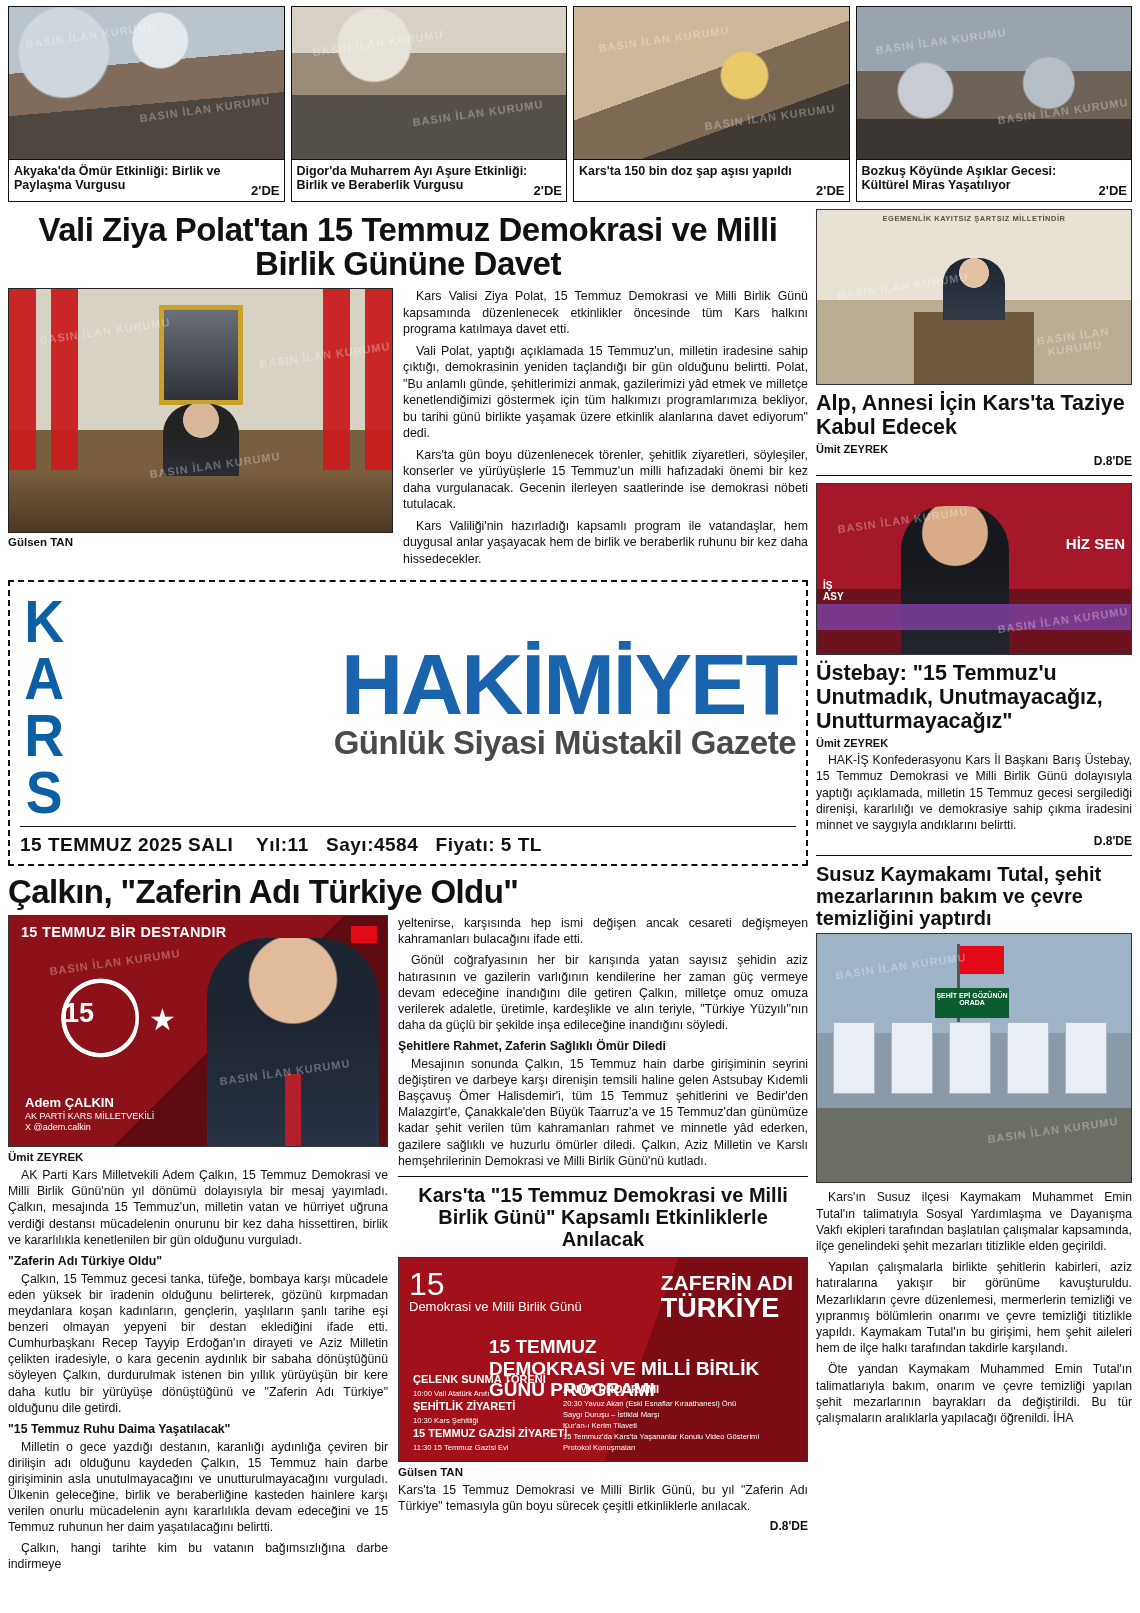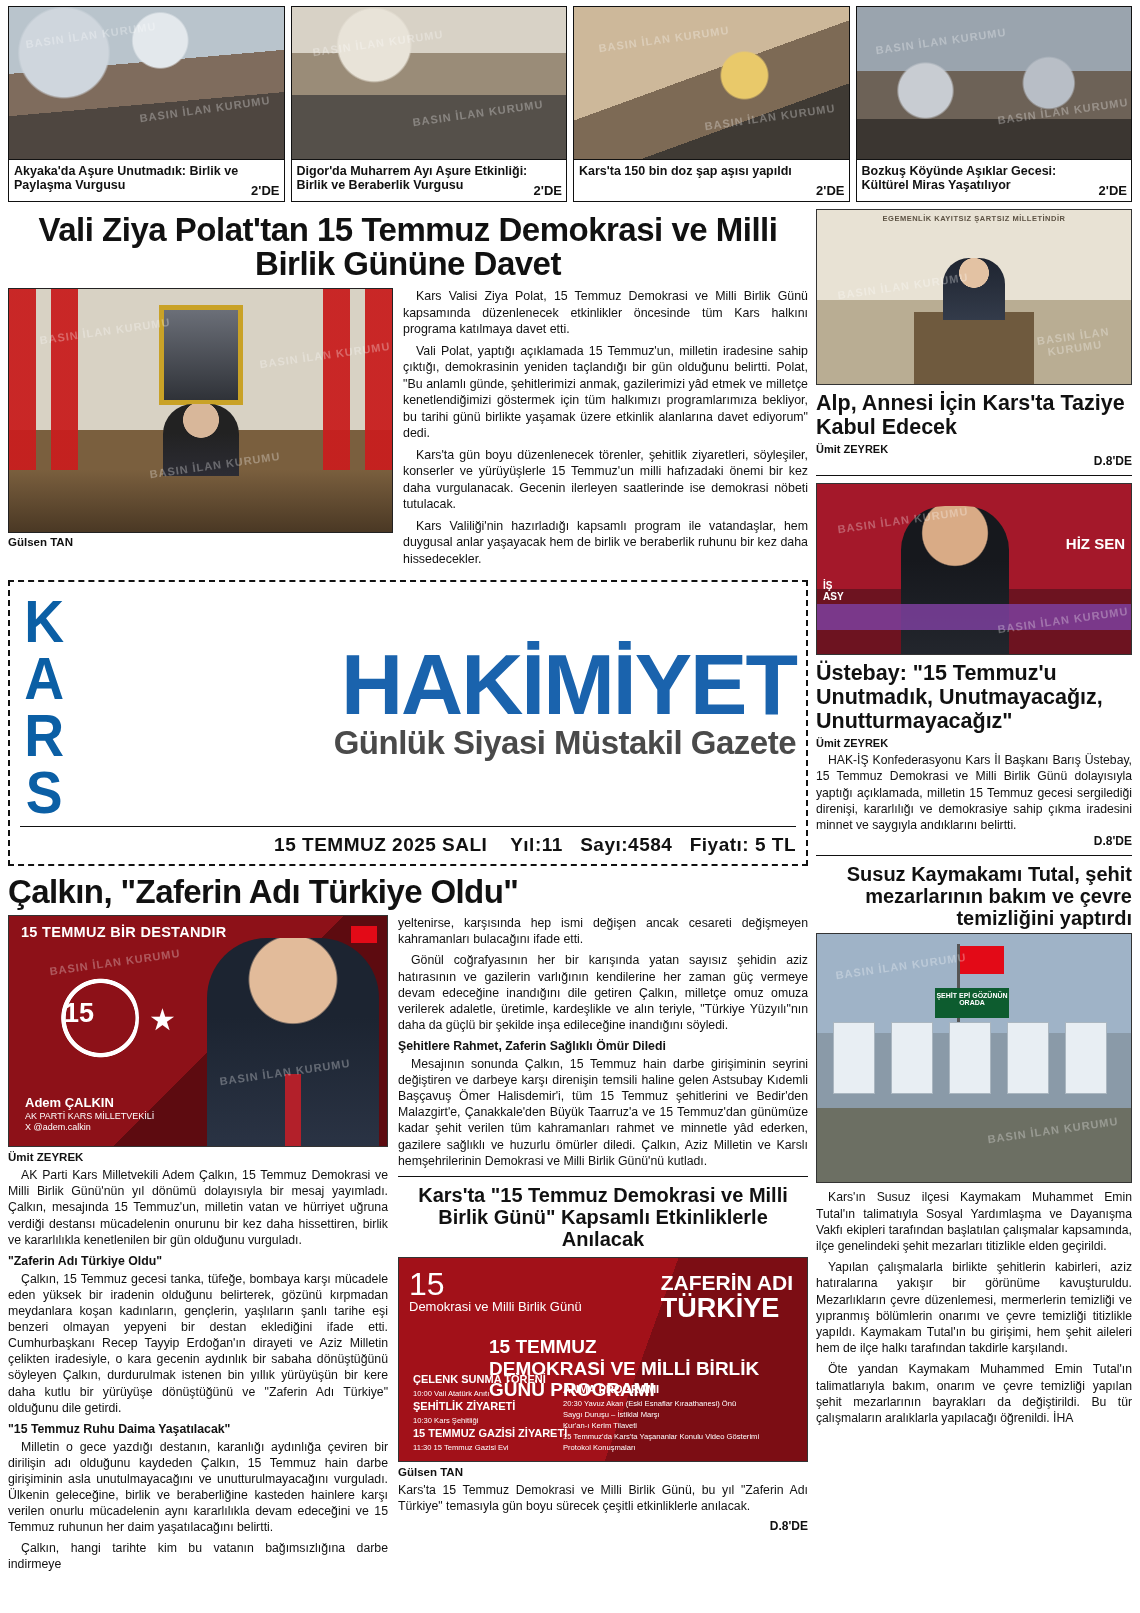--- a/index.html
+++ b/index.html
@@ -178,7 +178,7 @@
         <div class="wm" style="left:130px; top:96px;">BASIN İLAN KURUMU</div>
       </div>
       <div class="cap">
-        <div class="cap-text">Akyaka'da Aşure Unutmadık: Birlik ve Paylaşma Vurgusu</div>
+        <div class="cap-text">Akyaka'da Ömür Etkinliği: Birlik ve Paylaşma Vurgusu</div>
         <div class="pagetag">2'DE</div>
       </div>
     </div>

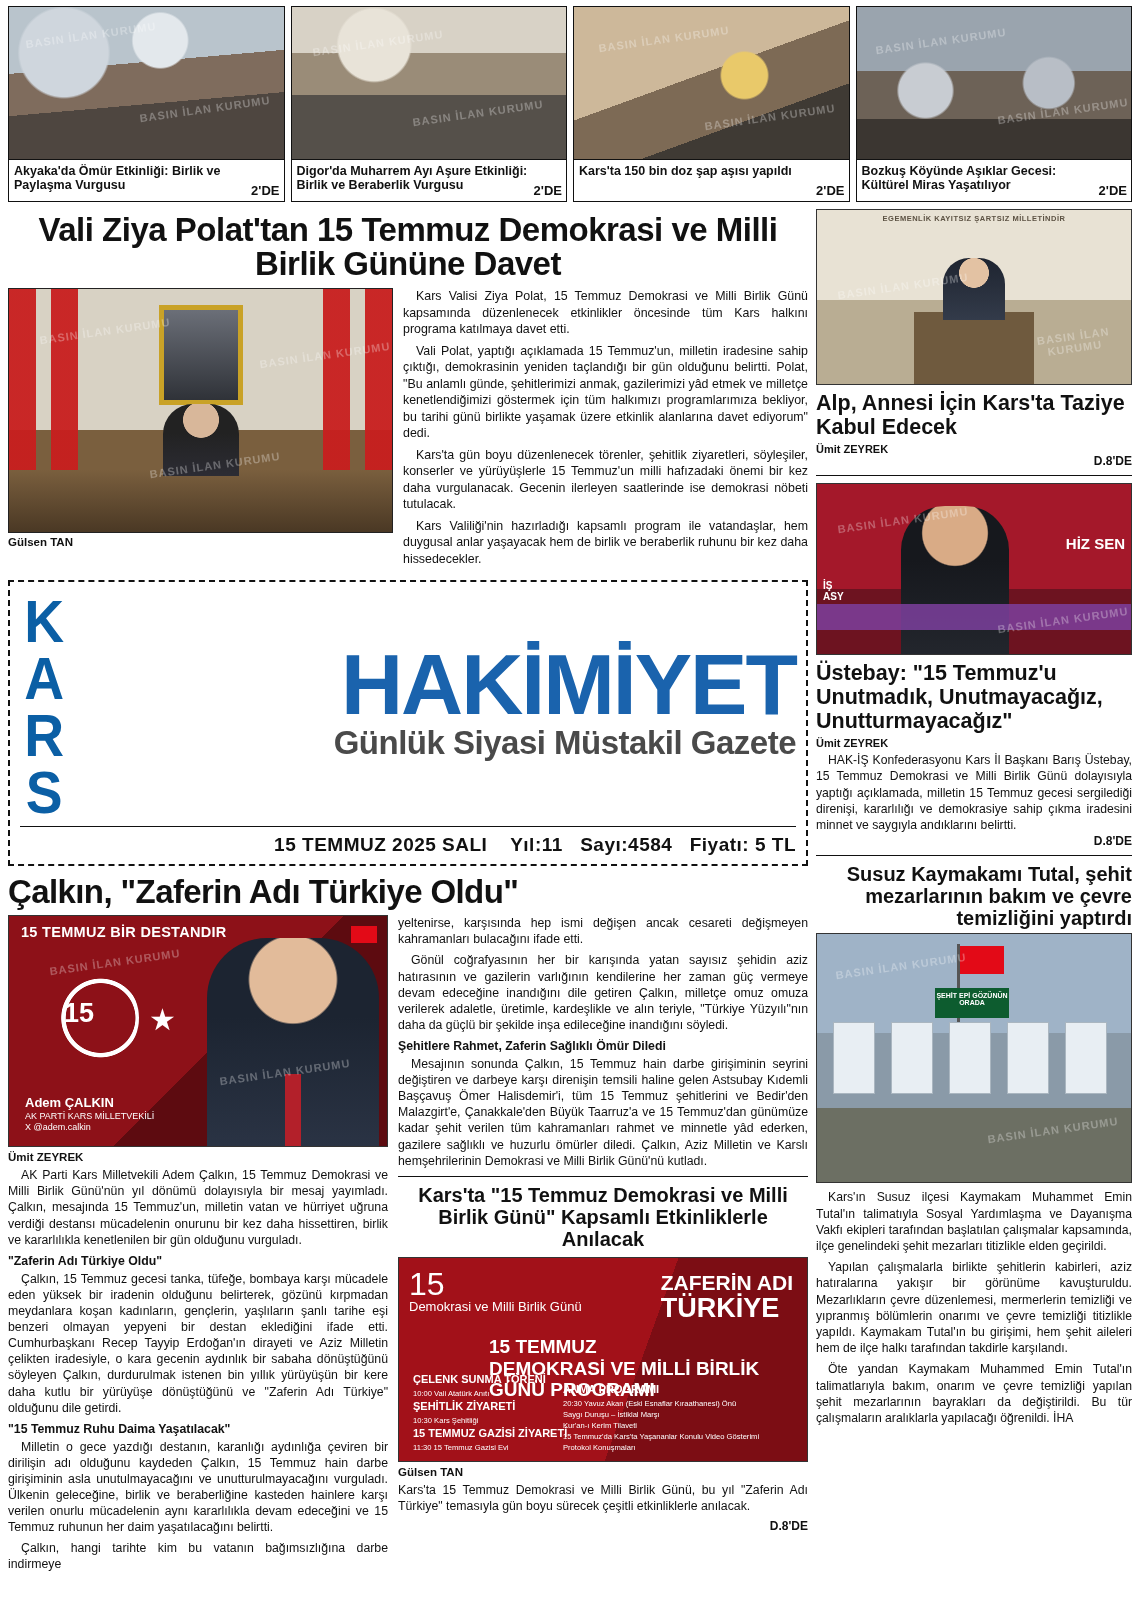--- a/index.html
+++ b/index.html
@@ -89,7 +89,7 @@
     margin-top: 2px; letter-spacing: -0.5px;
   }
   .np-date {
-    text-align: right; font-weight: bold; font-size: 19px; margin-top: 10px;
+    text-align: left; font-weight: bold; font-size: 19px; margin-top: 10px;
     border-top: 1px solid #111; padding-top: 7px; letter-spacing: 0.5px;
   }
 

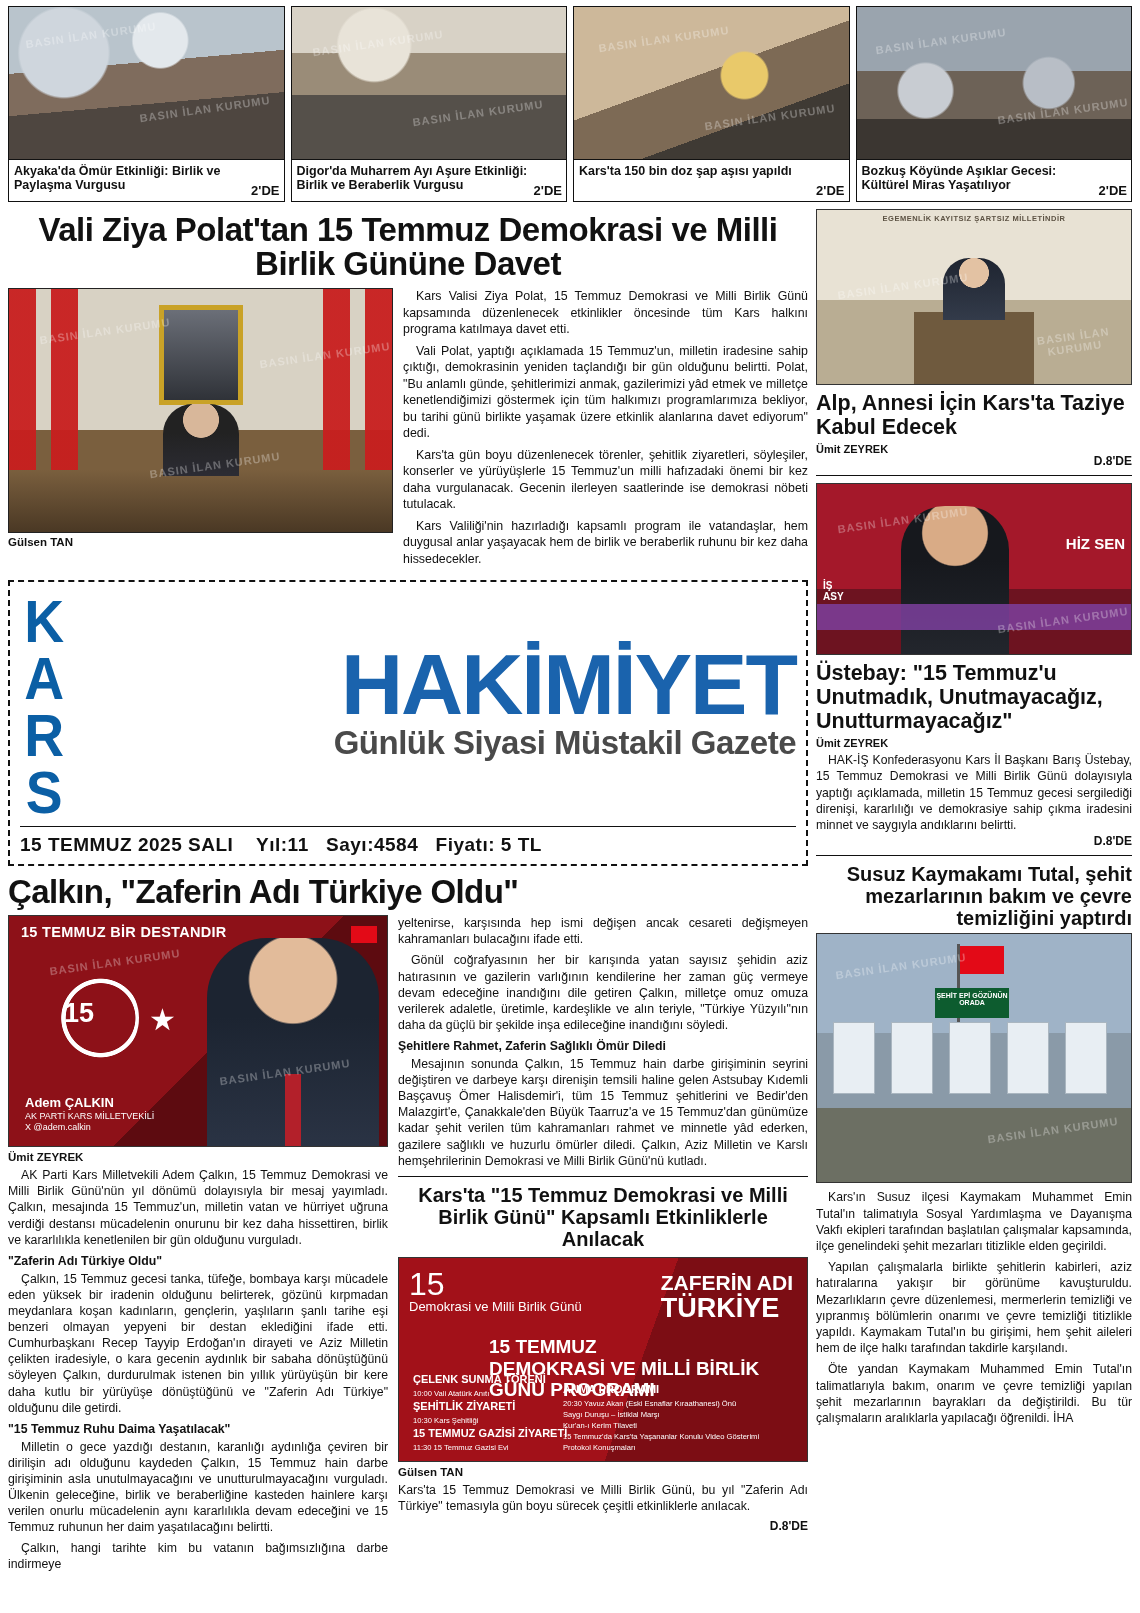--- a/index.html
+++ b/index.html
@@ -157,7 +157,7 @@
   .rp-grave .sign { position: absolute; left: 118px; top: 54px; width: 74px; height: 30px; background: #0d5c2f; color: #fff; font-size: 7px; text-align: center; padding-top: 4px; font-weight: bold; }
 
   .r-head { font-weight: bold; font-size: 21.5px; line-height: 1.1; margin: 7px 0 4px 0; }
-  .r-head.small { font-size: 20px; text-align: right; }
+  .r-head.small { font-size: 20px; }
   .r-byline { font-size: 11px; font-weight: bold; margin-bottom: 3px; }
   .r-text { font-size: 12.2px; line-height: 1.33; text-align: justify; }
   .r-text p { margin: 0 0 5px 0; text-indent: 12px; }

